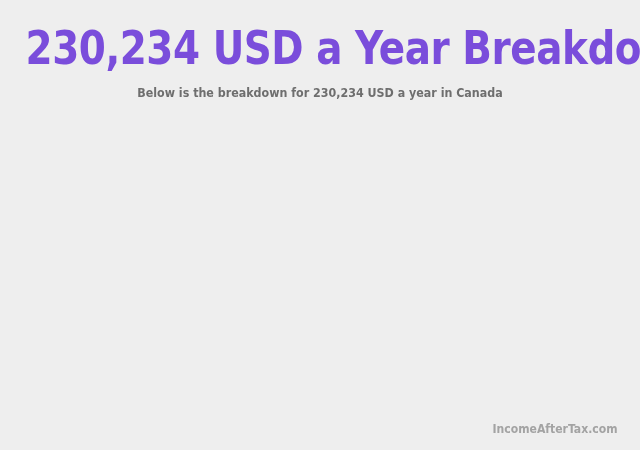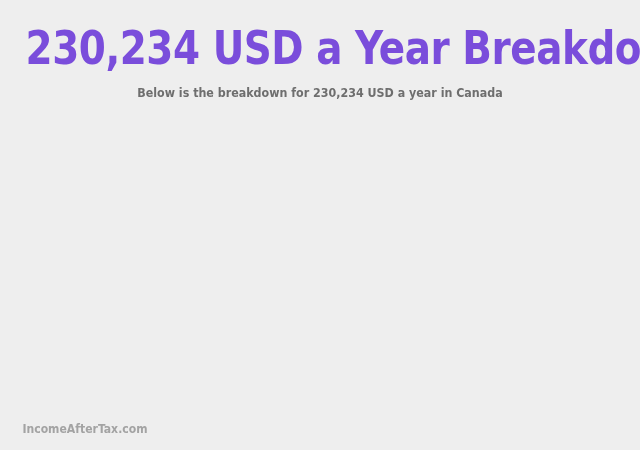--- a/index.html
+++ b/index.html
@@ -69,7 +69,7 @@
     top: 420px;
     left: 0;
     width: 640px;
-    text-align: left;
+    text-align: right;
   }
   .watermark {
     margin: 0;

